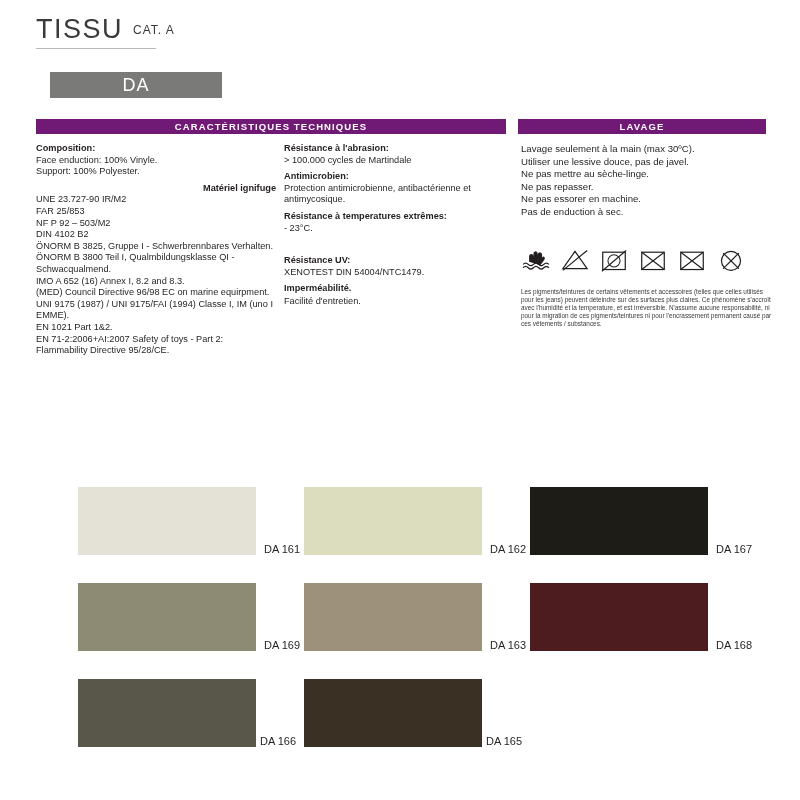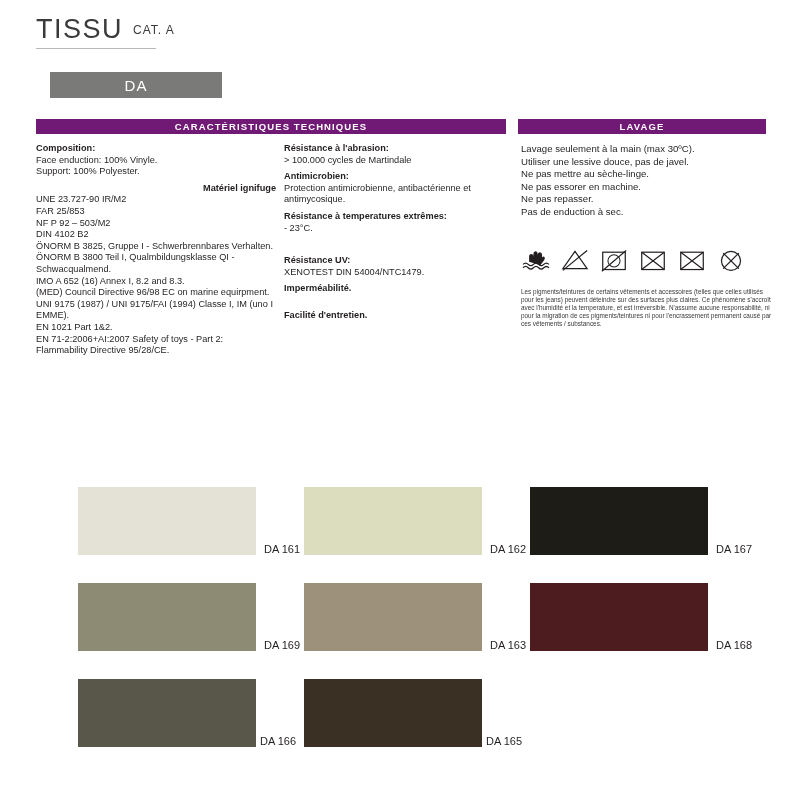--- a/index.html
+++ b/index.html
@@ -54,7 +54,7 @@
     height: 26px;
     background: #7a7a78;
     color: #ffffff;
-    font-size: 15px;
+    font-size: 18px;
     letter-spacing: 1px;
     display: flex;
     align-items: center;

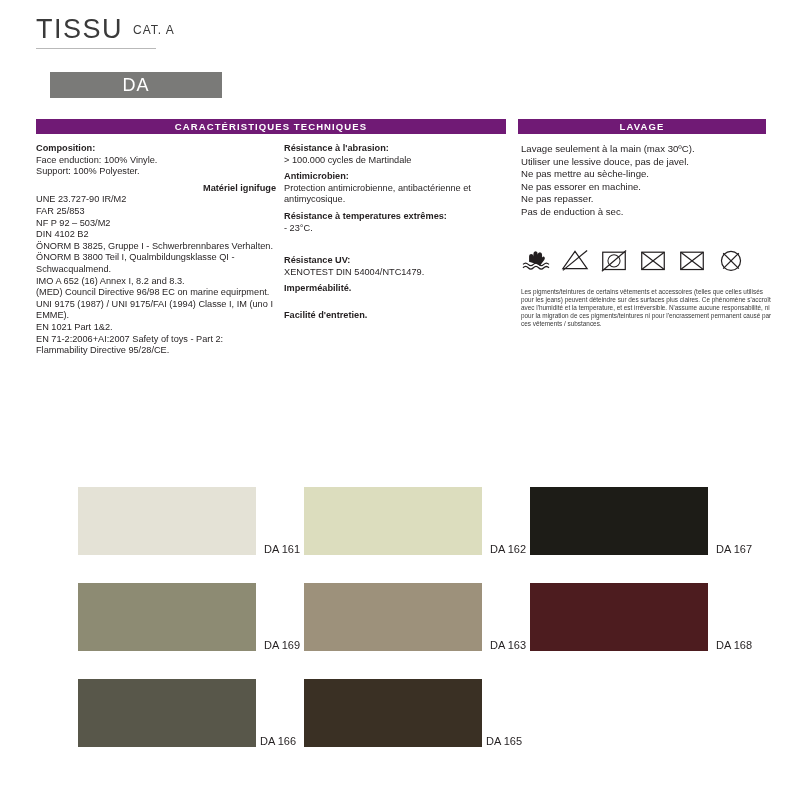--- a/index.html
+++ b/index.html
@@ -189,8 +189,8 @@
     <div class="line">Lavage seulement à la main (max 30ºC).</div>
     <div class="line">Utiliser une lessive douce, pas de javel.</div>
     <div class="line">Ne pas mettre au sèche-linge.</div>
+    <div class="line">Ne pas repasser.</div>
     <div class="line">Ne pas essorer en machine.</div>
-    <div class="line">Ne pas repasser.</div>
     <div class="line">Pas de enduction à sec.</div>
   </div>
 

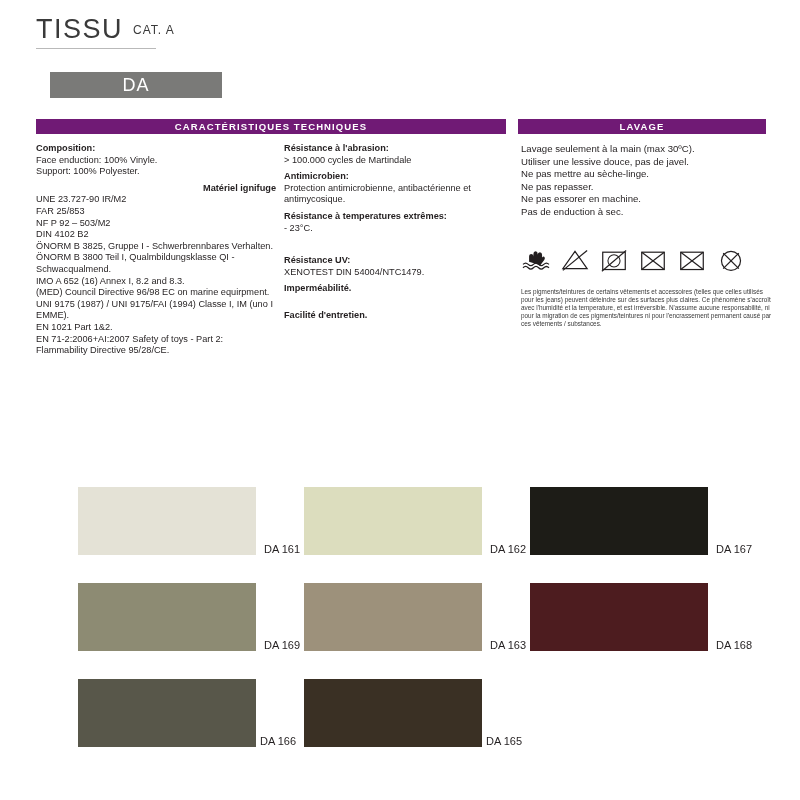--- a/index.html
+++ b/index.html
@@ -183,7 +183,7 @@
     <div class="line" style="font-weight: bold; margin-top: 21px;">Résistance UV:</div>
     <div class="line">XENOTEST DIN 54004/NTC1479.</div>
     <div class="line" style="font-weight: bold; margin-top: 5px;">Imperméabilité.</div>
-    <div class="line" style="font-weight: bold; margin-top: 15px;">Facilité d'entretien.</div>
+    <div class="line" style="font-weight: normal; margin-top: 1px;">Facilité d'entretien.</div>
   </div>
 <div class="col col-3">
     <div class="line">Lavage seulement à la main (max 30ºC).</div>

